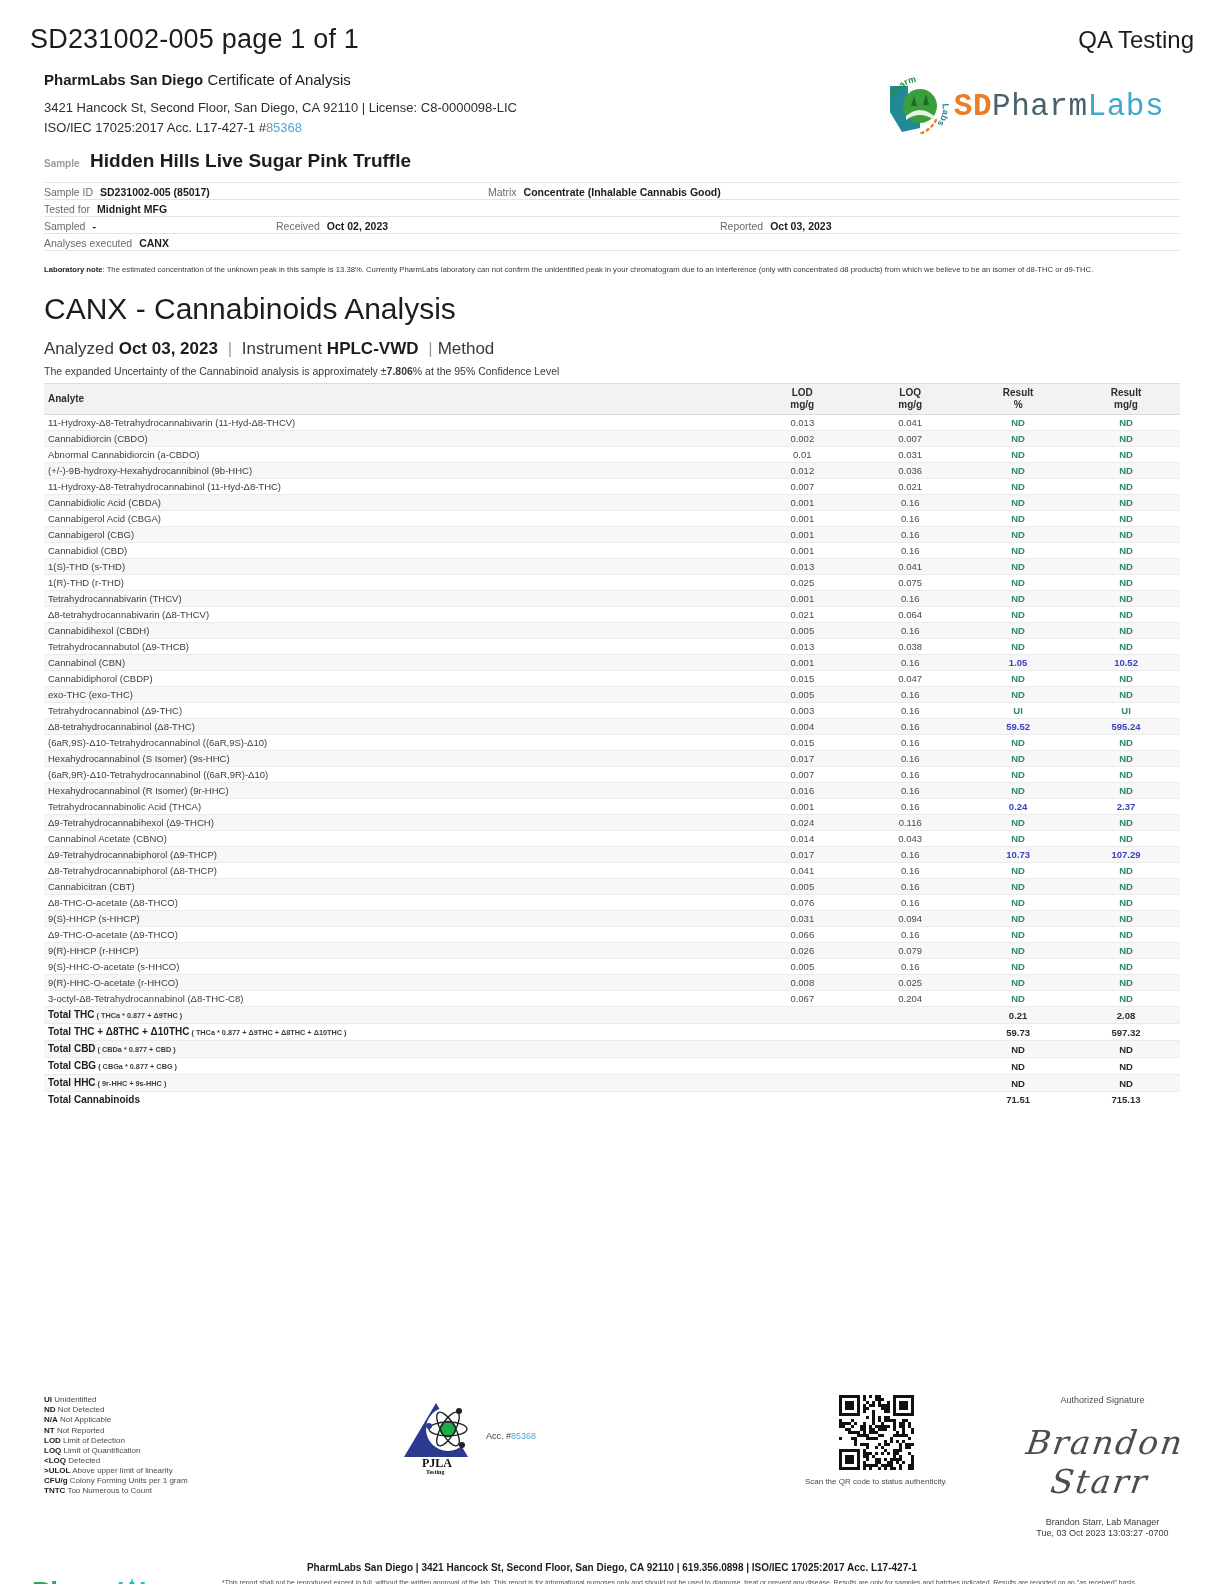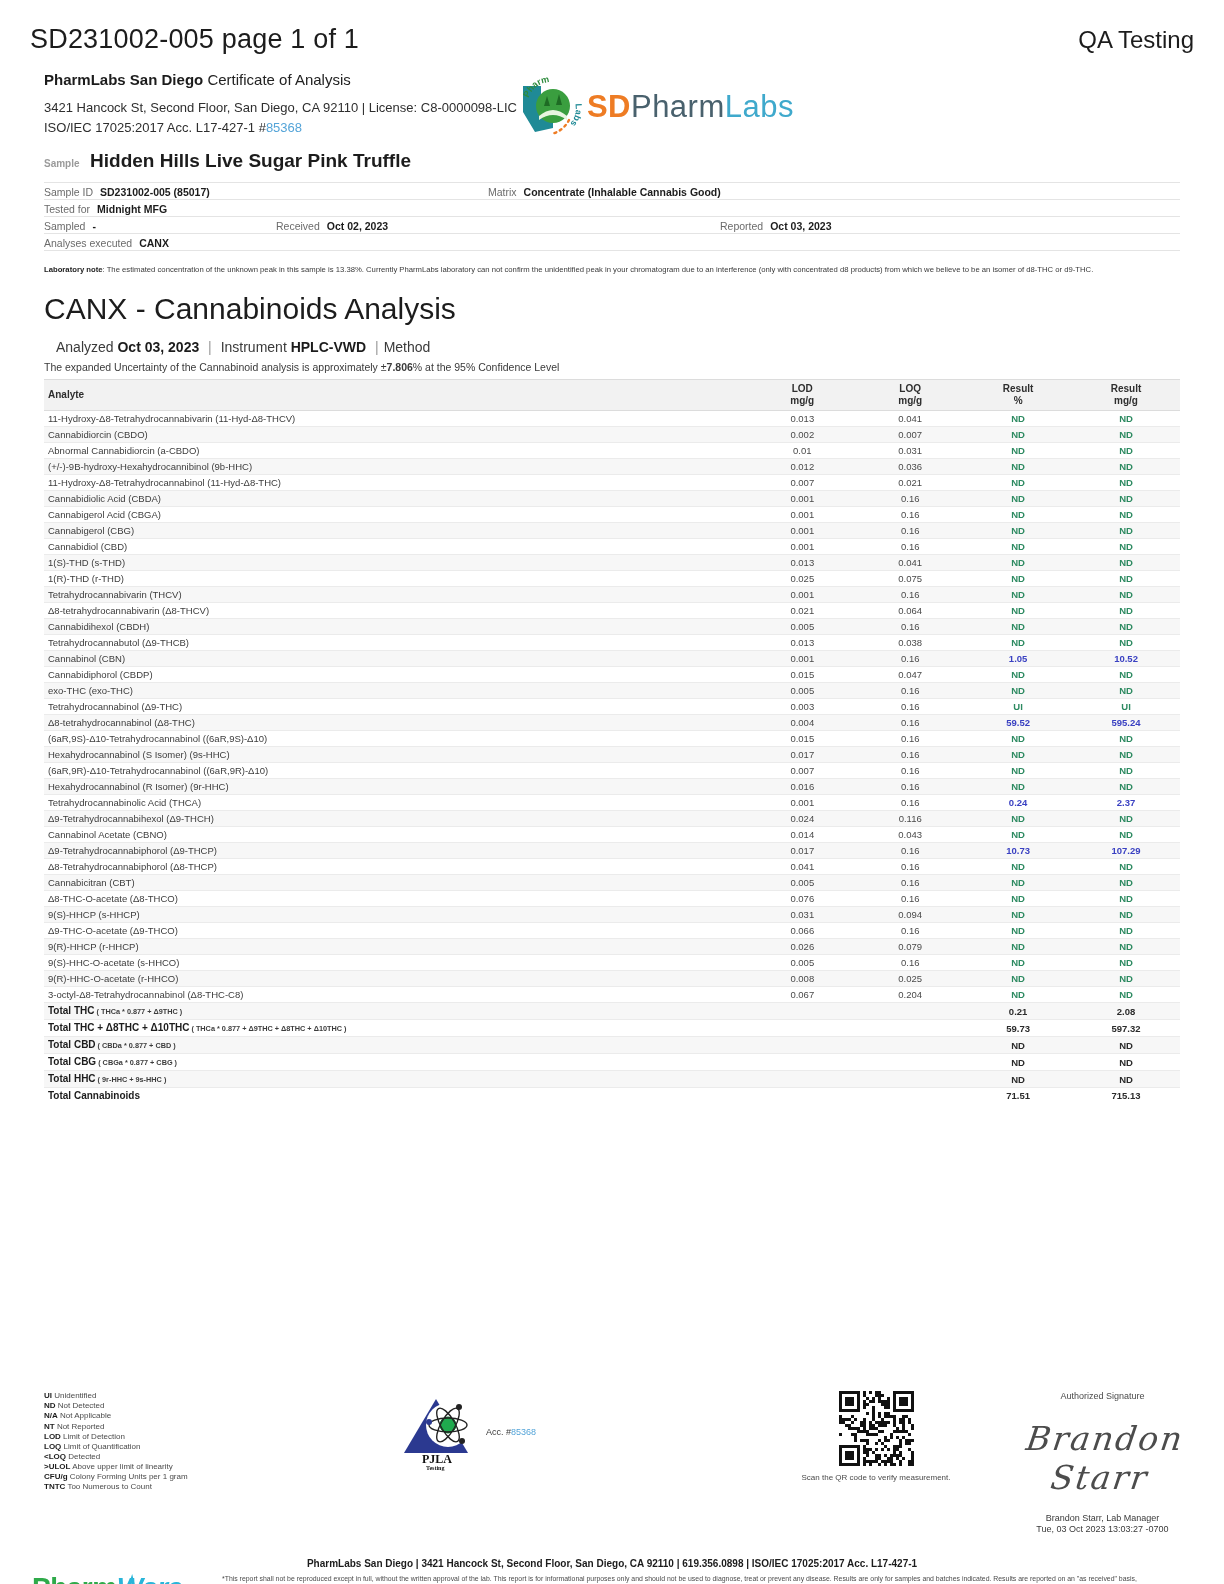--- a/index.html
+++ b/index.html
@@ -15,7 +15,7 @@
   .doc-title { font-size:27px; color:#1c1c1c; letter-spacing:.2px; }
   .qa-label { font-size:24px; color:#1c1c1c; margin-top:2px; }
 
-  .lab-block { display:flex; margin:16px 0 0 14px; }
+  .lab-block { display:flex; justify-content:space-between; margin:16px 0 0 14px; }
   .lab-name-line { font-size:15px; }
   .lab-name-line b { color:#1c1c1c; }
   .lab-addr { font-size:13px; color:#2e2e2e; margin-top:10px; line-height:1.55; }

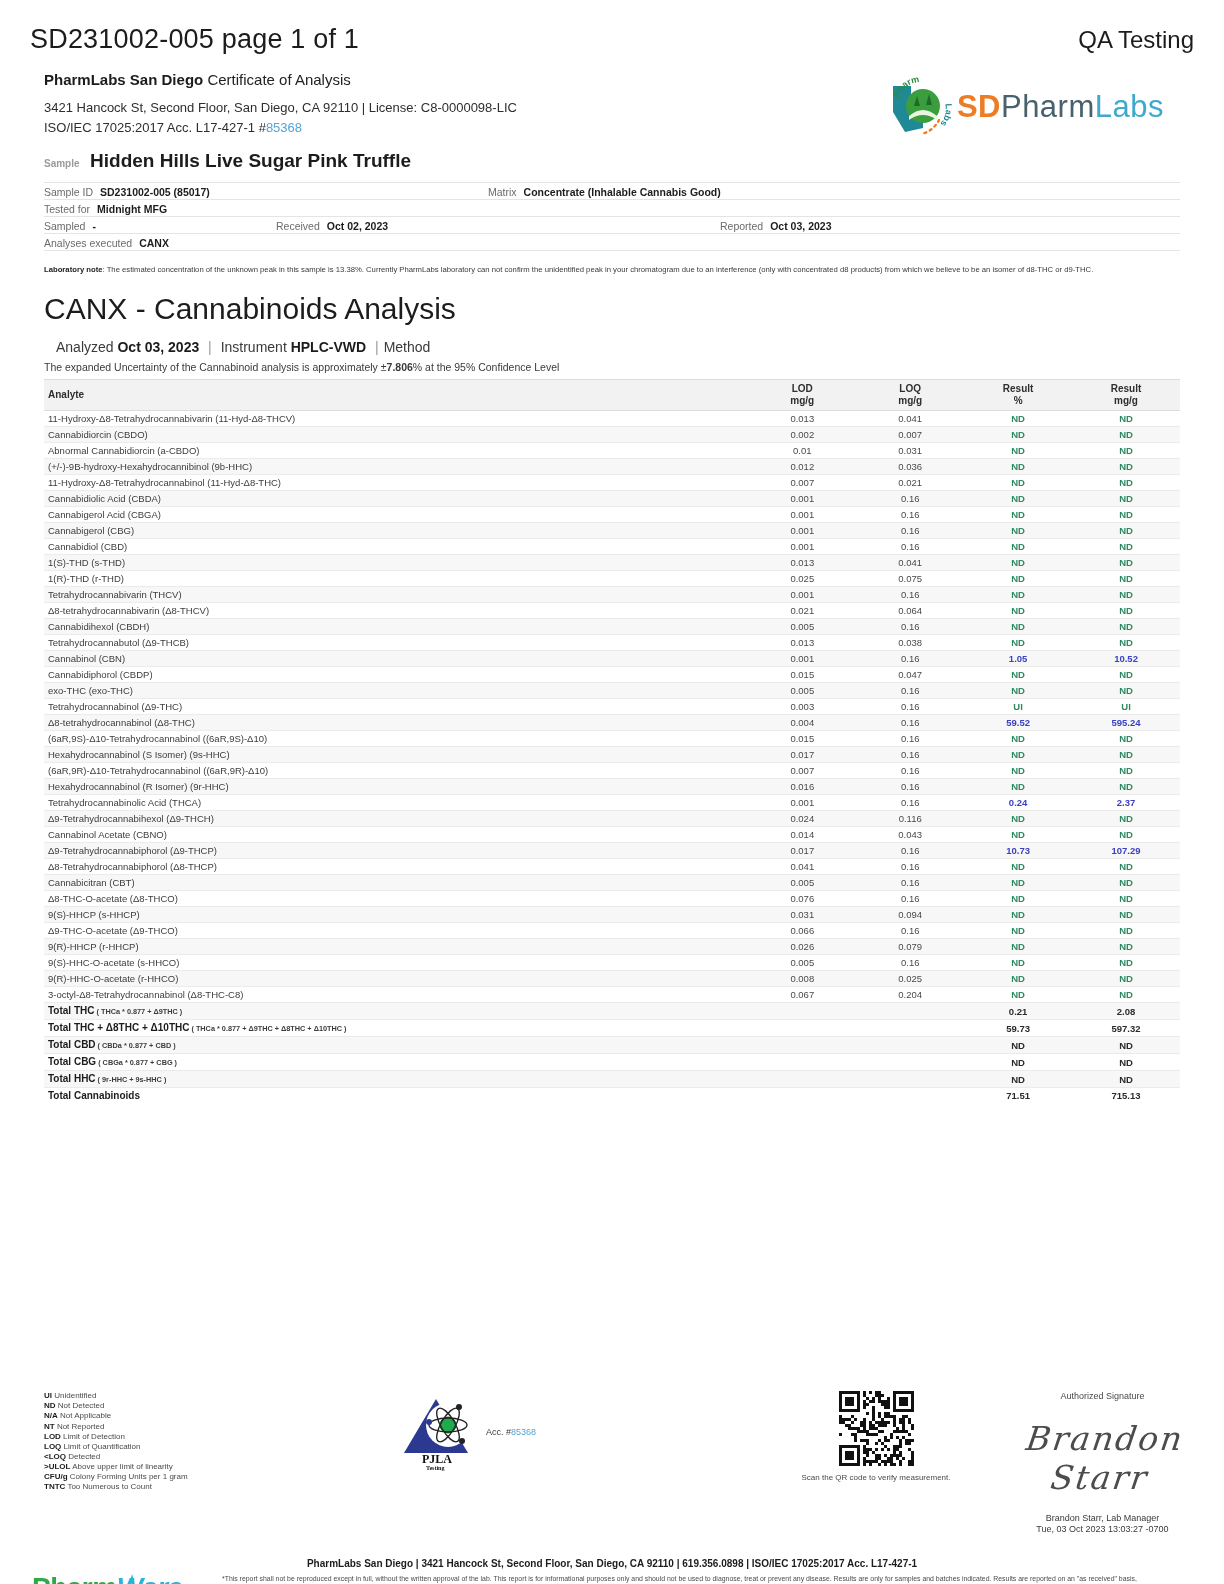--- a/index.html
+++ b/index.html
@@ -22,7 +22,7 @@
   .acc-link { color:#54a4d8; text-decoration:none; }
 
   .sd-logo { display:flex; align-items:center; margin:4px 30px 0 0; }
-  .sd-logo-text { font-size:31px; letter-spacing:.5px; margin-left:4px; }
+  .sd-logo-text { font-size:31px; letter-spacing:.5px; margin-left:4px;font-family:Liberation Mono, monospace; }
   .sd-logo-text .sd { color:#ee7c24; font-weight:bold; }
   .sd-logo-text .pharm { color:#49616d; }
   .sd-logo-text .labs { color:#3fa9cc; }

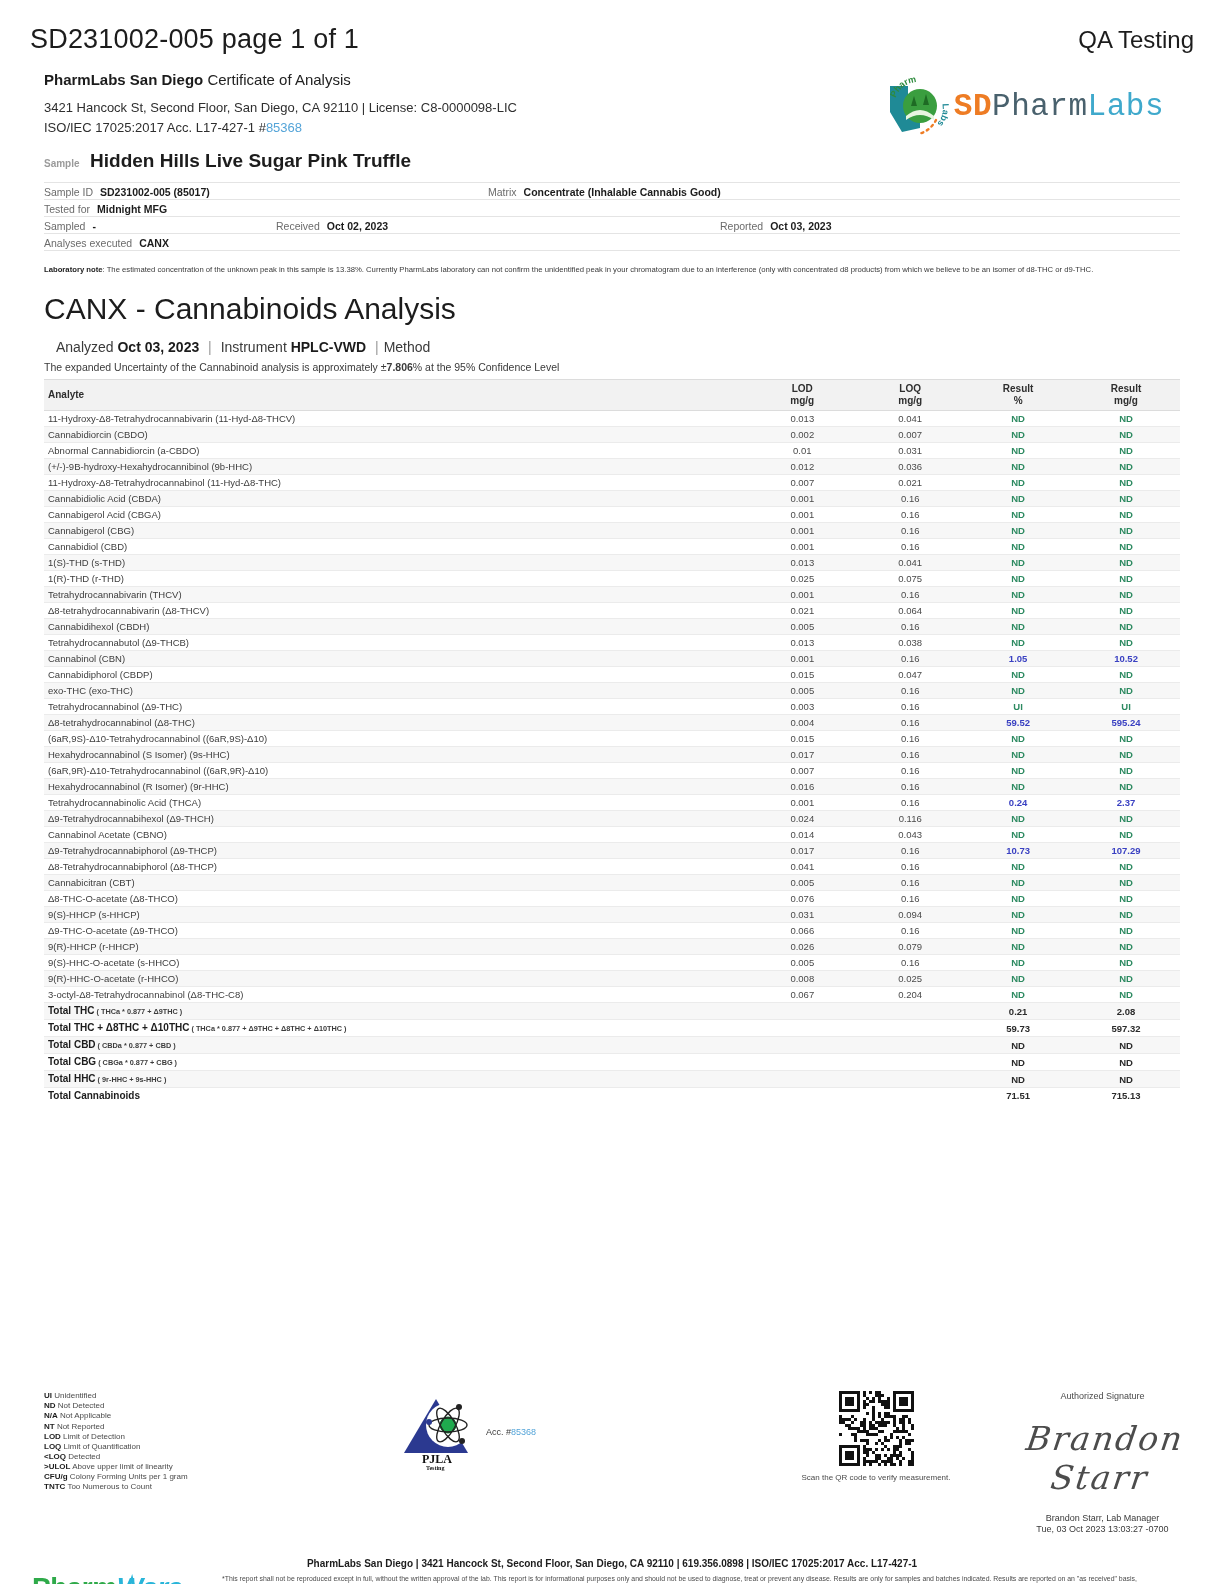--- a/index.html
+++ b/index.html
@@ -45,7 +45,7 @@
 
   
   .section-title { margin:16px 0 0 14px; font-size:30px; color:#1c1c1c; }
-  .analyzed-line { margin:13px 0 0 26px; font-size:14px; color:#3a3a3a; }
+  .analyzed-line { margin:13px 0 0 14px; font-size:17px; color:#3a3a3a; }
   .analyzed-line b { color:#1c1c1c; }
   .pipe { color:#9a9a9a; margin:0 5px; }
   .uncertainty-line { margin:6px 0 0 14px; font-size:10.5px; color:#3a3a3a; }

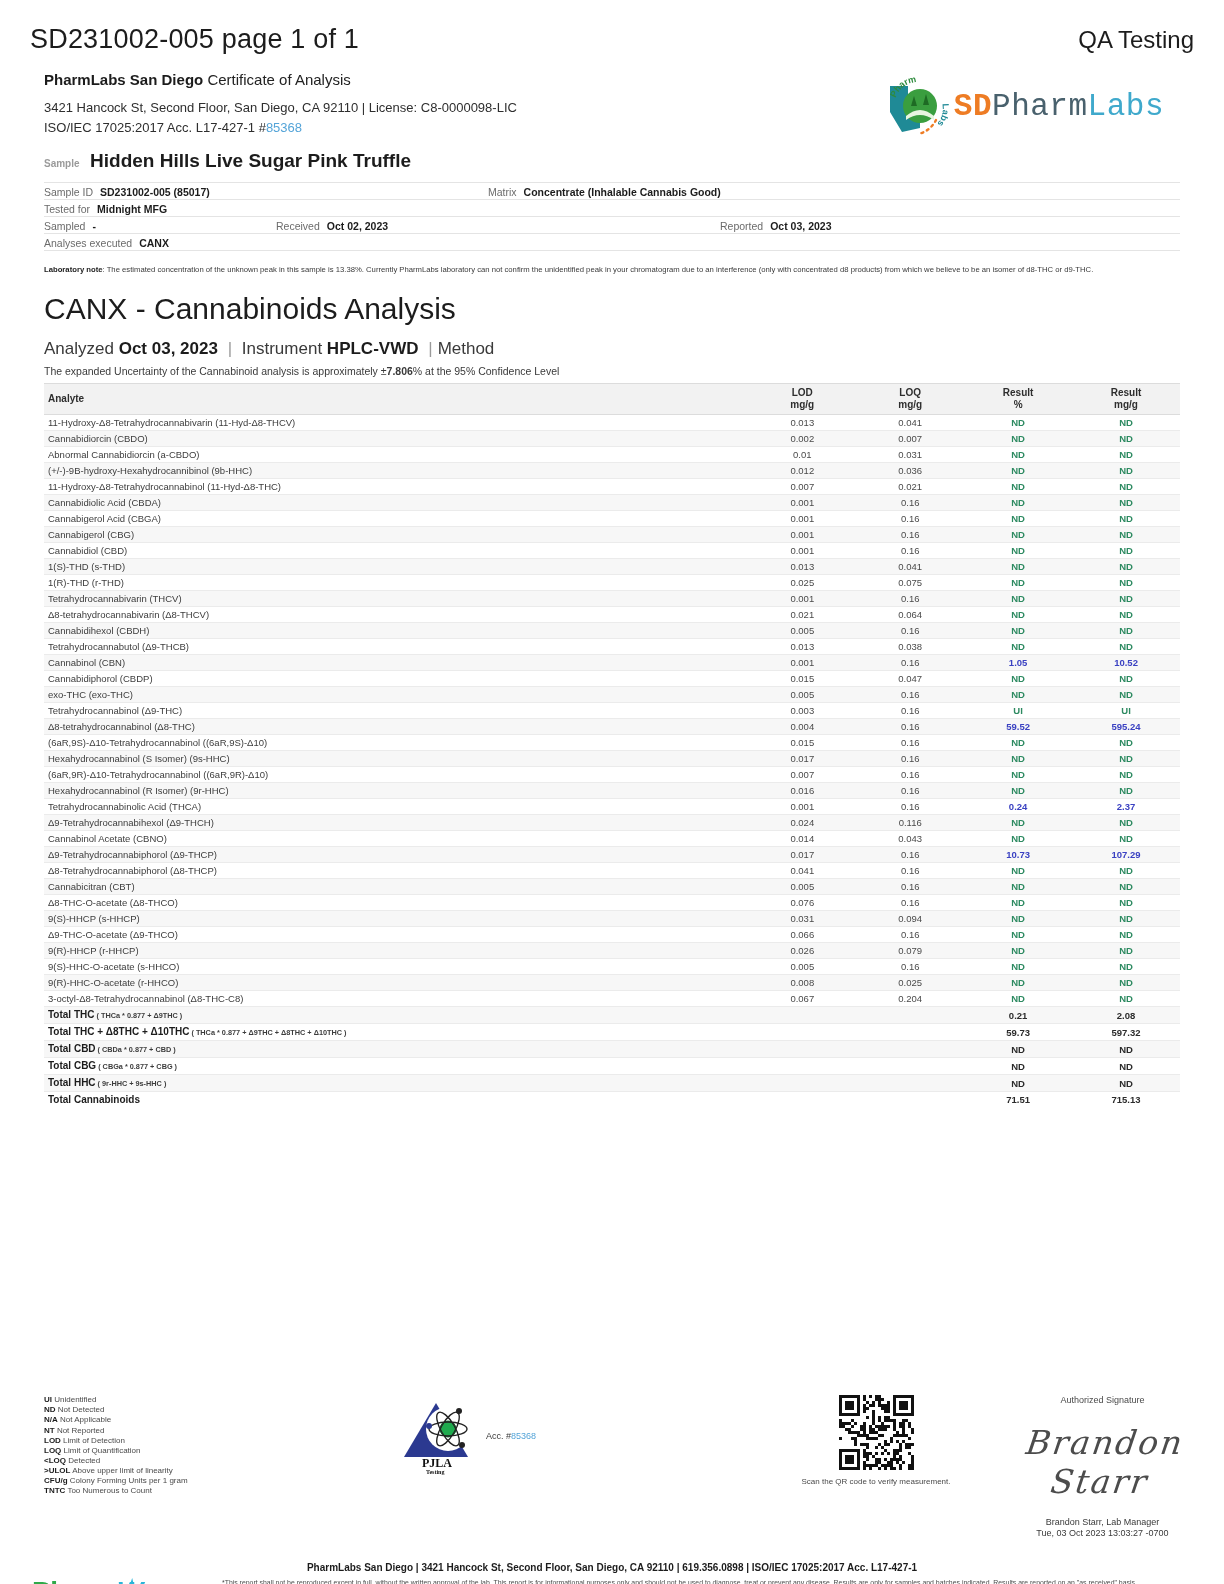--- a/index.html
+++ b/index.html
@@ -849,7 +849,7 @@
             <rect x="69" y="72" width="3" height="3" fill="#111"></rect>
             <rect x="72" y="72" width="3" height="3" fill="#111"></rect>
           </svg></div>
-      <div class="qr-caption">Scan the QR code to verify measurement.</div>
+      <div class="qr-caption">Scan the QR code to status authenticity.</div>
     </div>
 
     <div class="sig-block">

